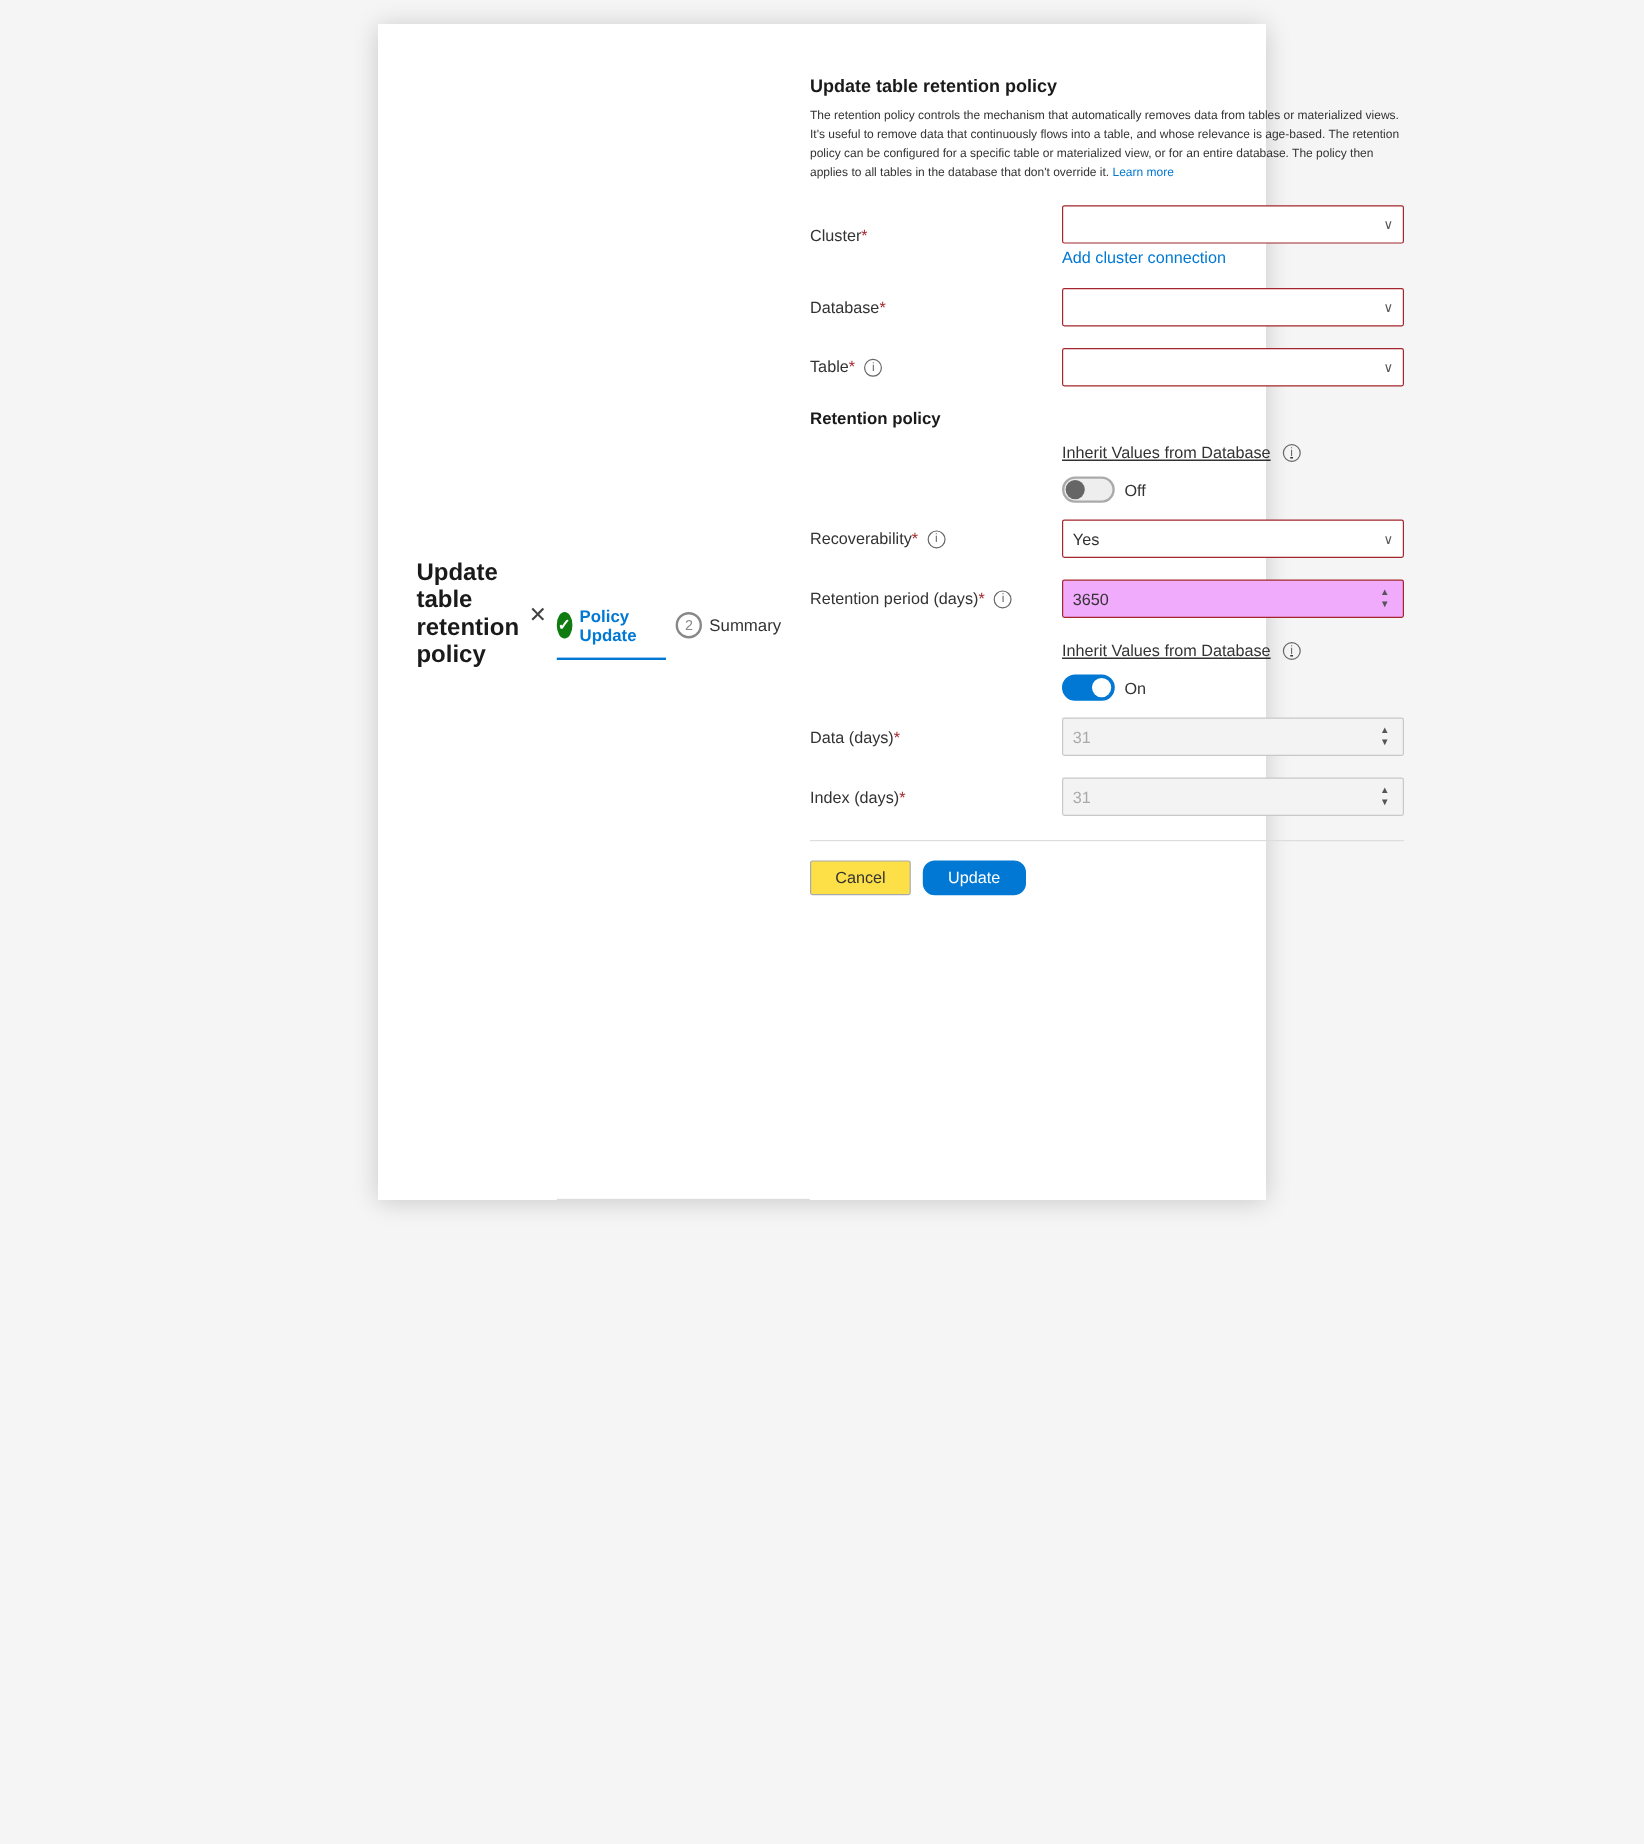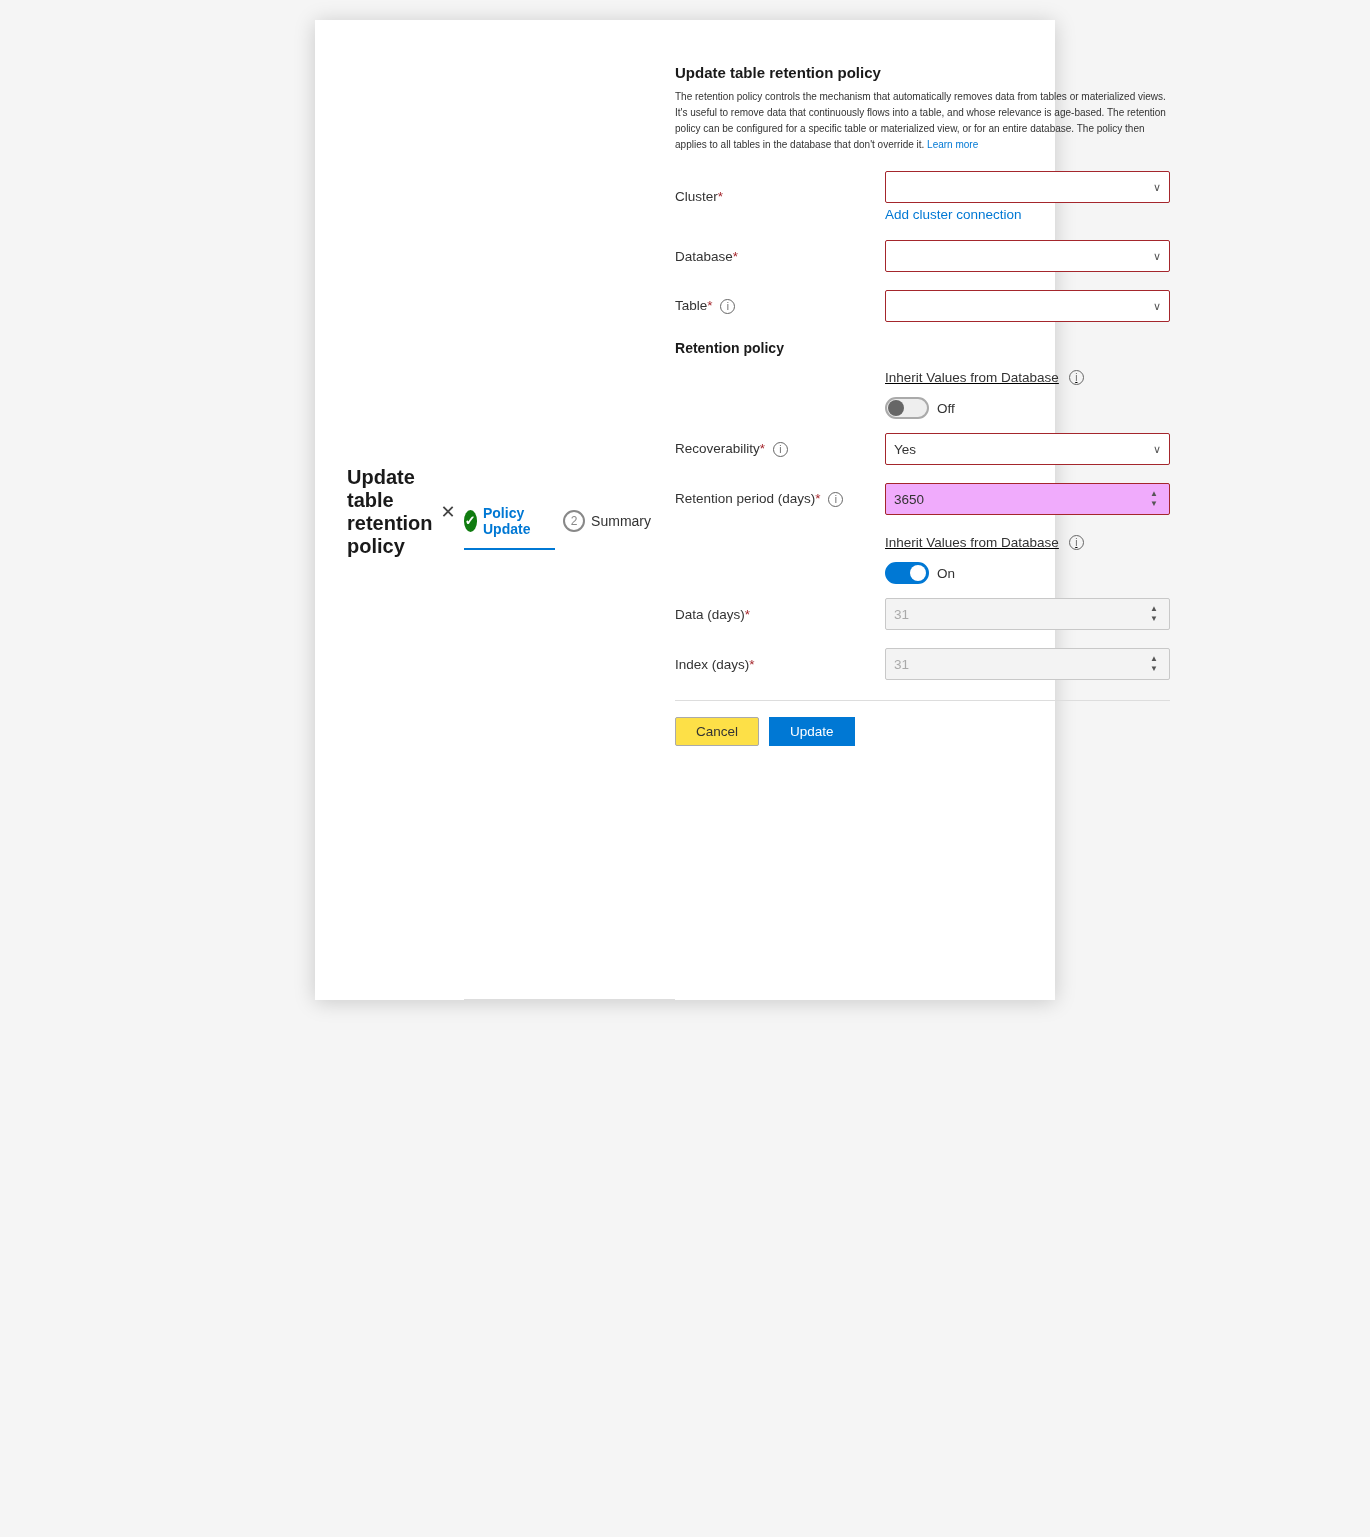--- a/index.html
+++ b/index.html
@@ -291,7 +291,7 @@
       padding: 6px 20px;
       font-size: 13.5px;
       cursor: pointer;
-      border-radius: 0;
+      border-radius: 10px;
     }
   </style>
 </head>

